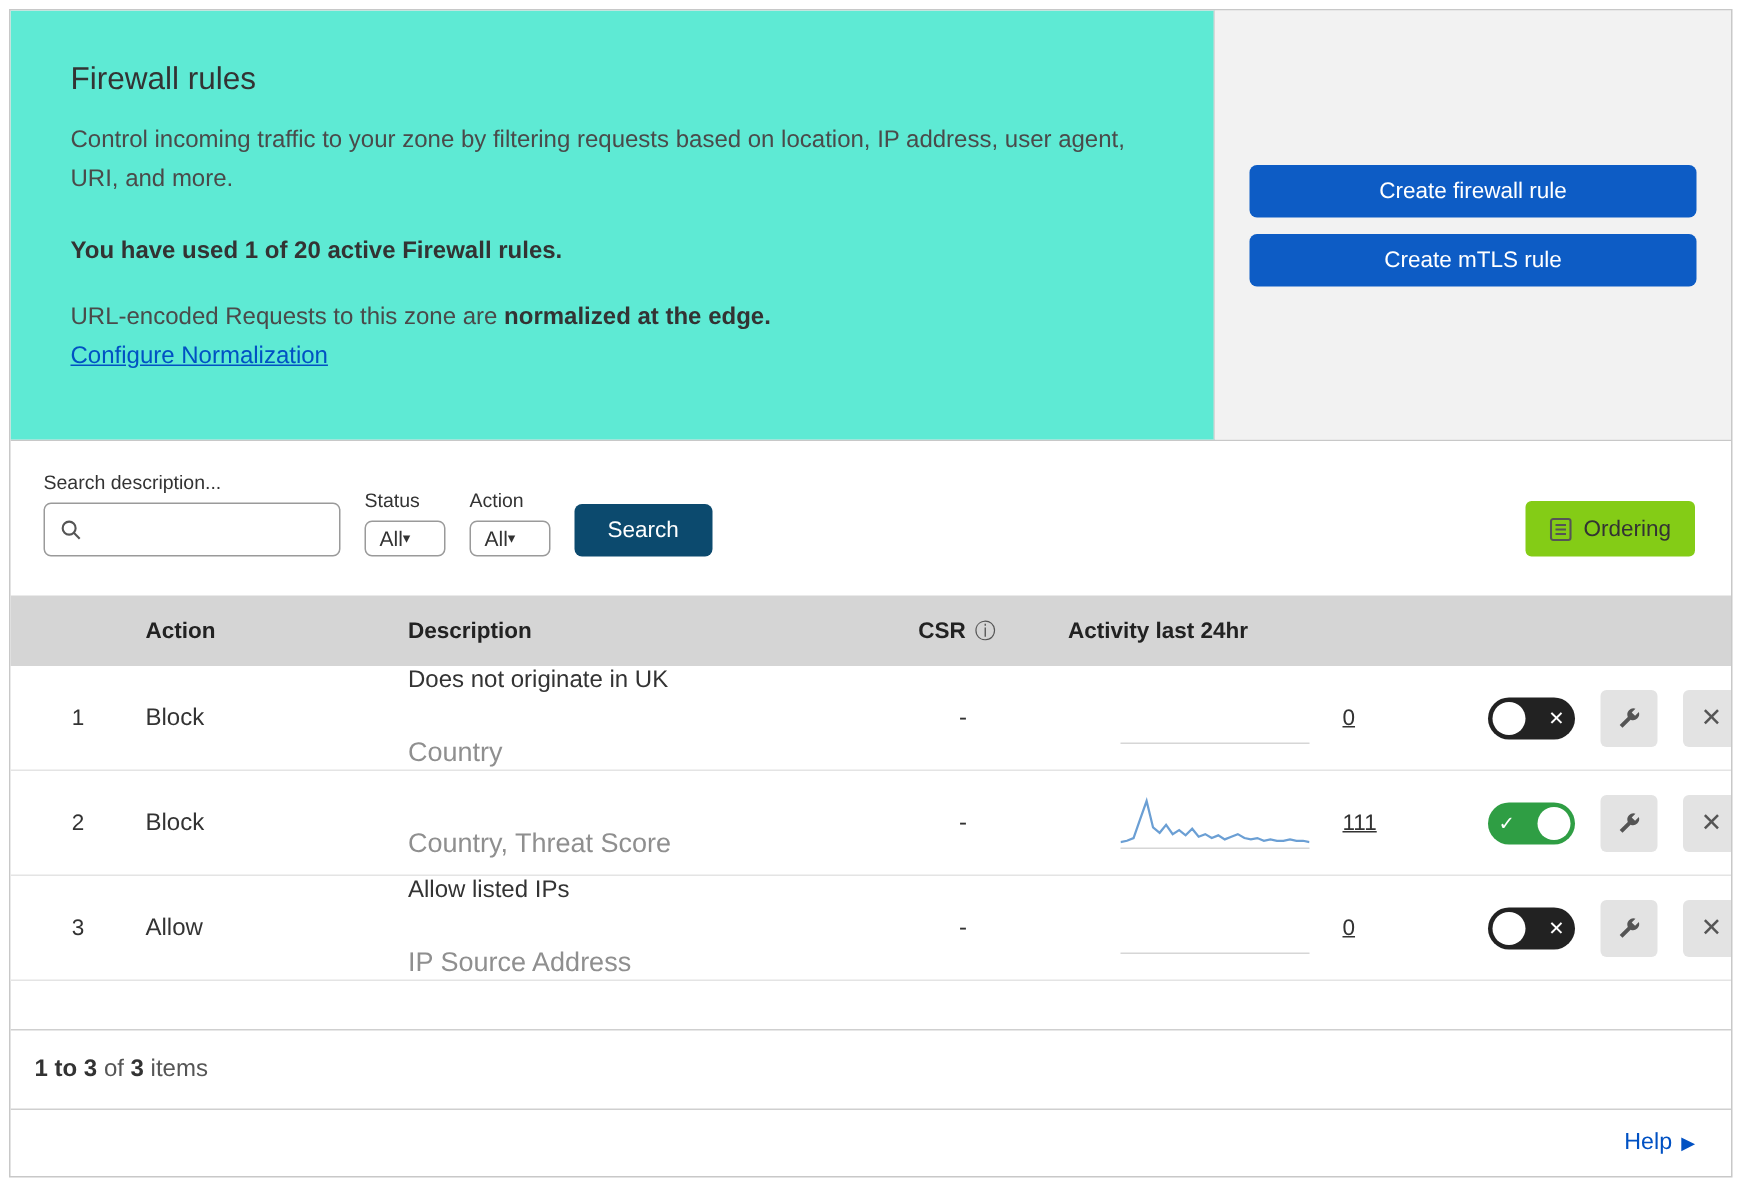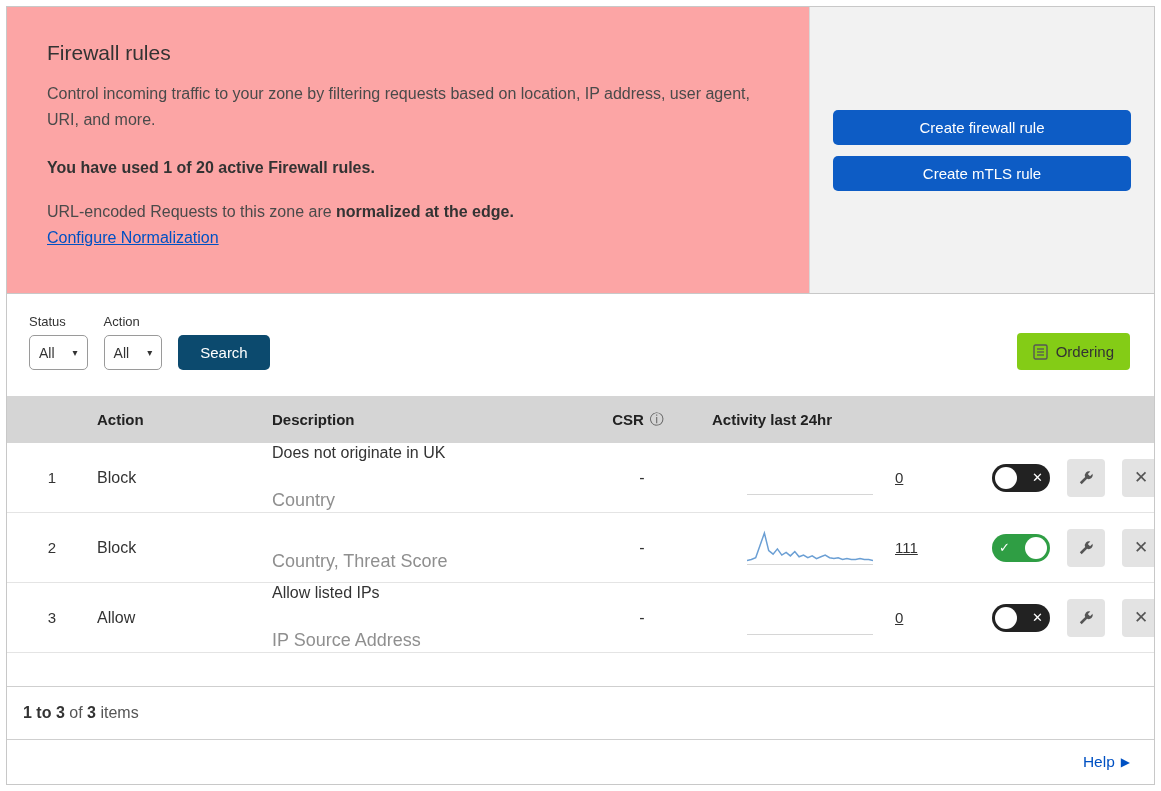--- a/index.html
+++ b/index.html
@@ -9,7 +9,7 @@
 
   
   .top { display: flex; border-bottom: 1px solid #c8c8c8; height: 287px; }
-  .top-left { flex: 1; padding: 34px 40px; border-right: 1px solid #d8d8d8; background: #fca5a5; }
+  .top-left { flex: 1; padding: 34px 40px; border-right: 1px solid #d8d8d8; background: #5eead4; }
   .page-title { font-size: 21px; color: #333; font-weight: 500; margin-bottom: 16px; }
   .page-desc { font-size: 16px; color: #4a4a4a; line-height: 1.62; max-width: 710px; margin-bottom: 26px; }
   .usage-line { font-size: 16px; color: #333; font-weight: 700; margin-bottom: 26px; }

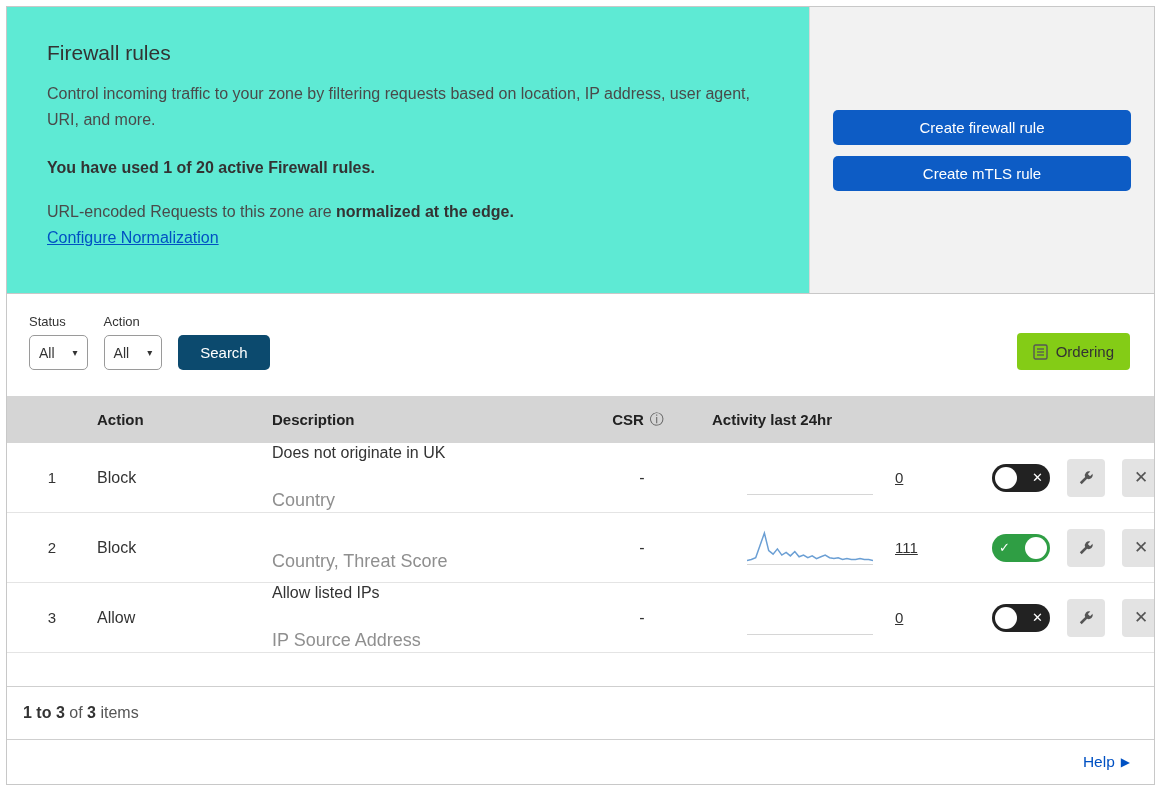--- a/index.html
+++ b/index.html
@@ -87,6 +87,18 @@
 
   <div class="filters">
     <div class="fgroup">
+      <span class="flabel">Search description...</span>
+      <div class="search-box">
+        <span style="display:flex;">
+          <svg width="15" height="15" viewBox="0 0 16 16">
+              <circle cx="6.5" cy="6.5" r="4.6" fill="none" stroke="#555" stroke-width="1.5"></circle>
+              <line x1="10" y1="10" x2="14" y2="14" stroke="#555" stroke-width="1.5"></line>
+            </svg>
+        </span>
+        <input placeholder="" style="">
+      </div>
+    </div>
+    <div class="fgroup">
       <span class="flabel">Status</span>
       <div class="select">
         <span>All</span>

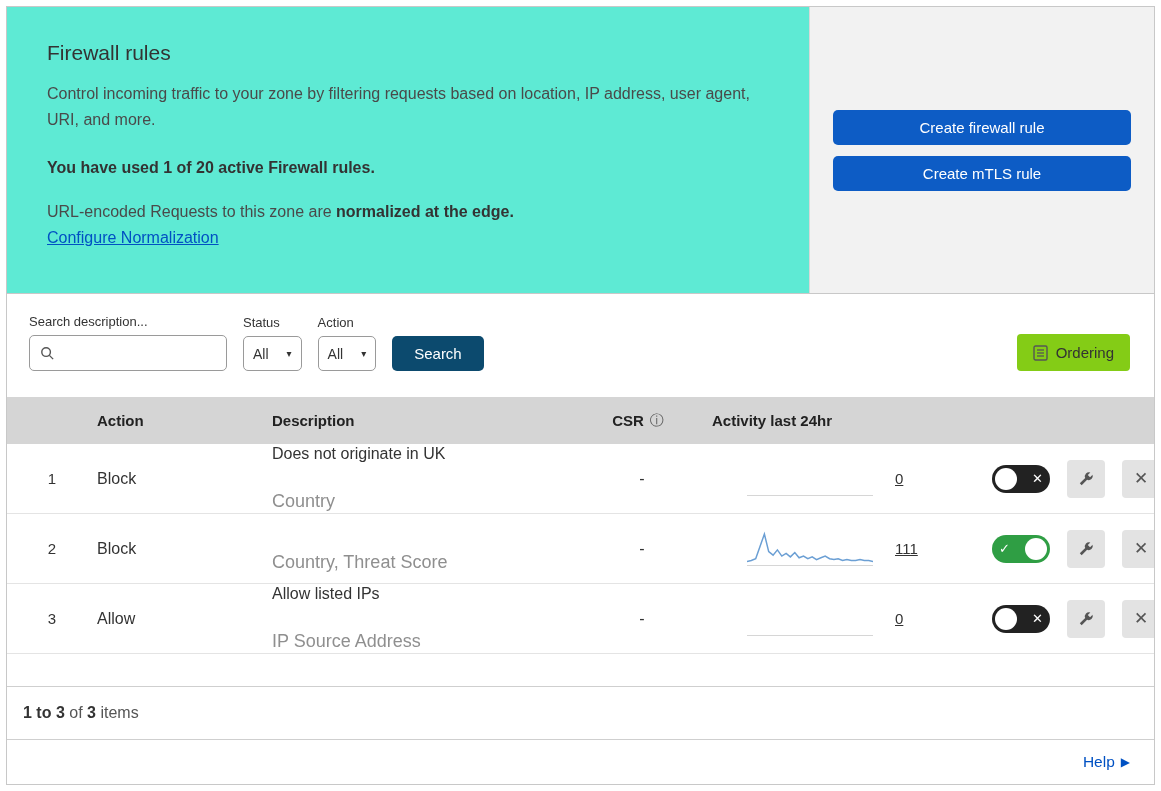--- a/index.html
+++ b/index.html
@@ -26,7 +26,7 @@
   .flabel { font-size: 13px; color: #333; }
   .search-box { width: 198px; height: 36px; border: 1px solid #9a9a9a; border-radius: 5px; background: #fff; display: flex; align-items: center; padding: 0 10px; gap: 8px; }
   .search-box input { border: none; outline: none; flex: 1; font-size: 14px; font-family: "Liberation Sans", sans-serif; color: #333; background: transparent; }
-  .select { height: 35px; min-width: 54px; border: 1px solid #9a9a9a; border-radius: 5px; background: #fff; display: flex; align-items: center; padding: 0 9px; gap: 18px; font-size: 14px; color: #333; cursor: pointer; }
+  .select { height: 24px; min-width: 54px; border: 1px solid #9a9a9a; border-radius: 5px; background: #fff; display: flex; align-items: center; padding: 0 9px; gap: 0; font-size: 14px; color: #333; cursor: pointer; }
   .caret { font-size: 10px; color: #333; }
   .btn-search { height: 35px; padding: 0 22px; background: #0c4a6e; color: #fff; border: none; border-radius: 5px; font-size: 15px; font-family: "Liberation Sans", sans-serif; cursor: pointer; }
   .btn-ordering { margin-left: auto; height: 37px; padding: 0 16px; background: #84cc16; color: #333; border: none; border-radius: 4px; font-size: 15px; font-family: "Liberation Sans", sans-serif; display: flex; align-items: center; gap: 8px; cursor: pointer; }

